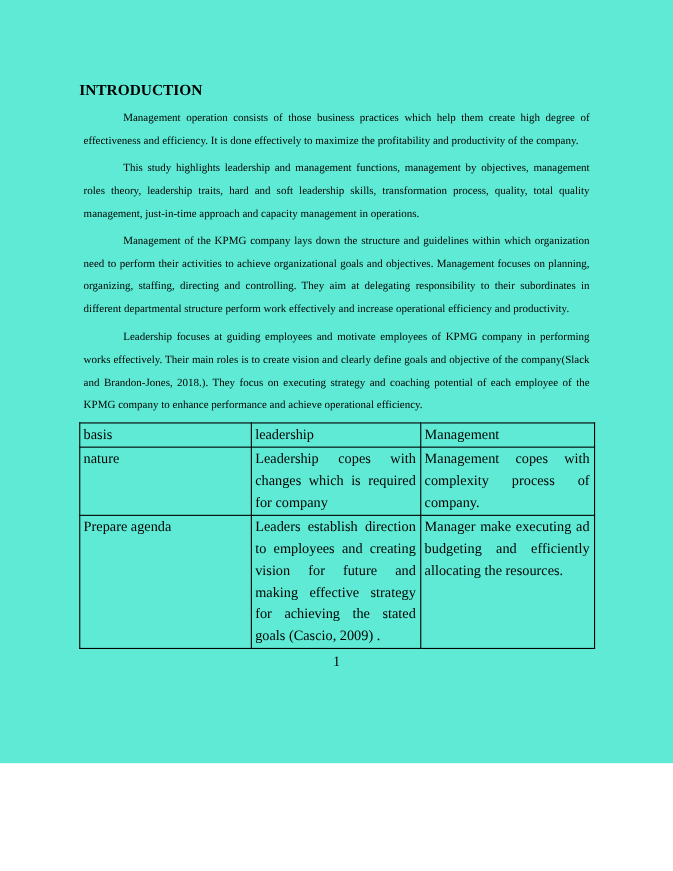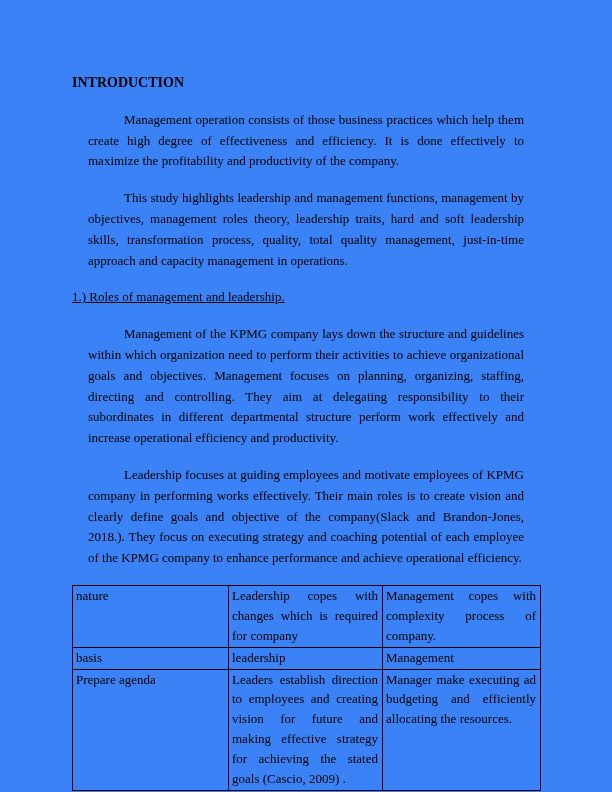--- a/index.html
+++ b/index.html
@@ -9,8 +9,8 @@
   }
   .page {
     width: 612px;
-    height: 792px;
-    background: #3b82f6;
+    height: 694px;
+    background: #5eead4;
     color: #000000;
     font-family: "Liberation Serif", serif;
     position: relative;

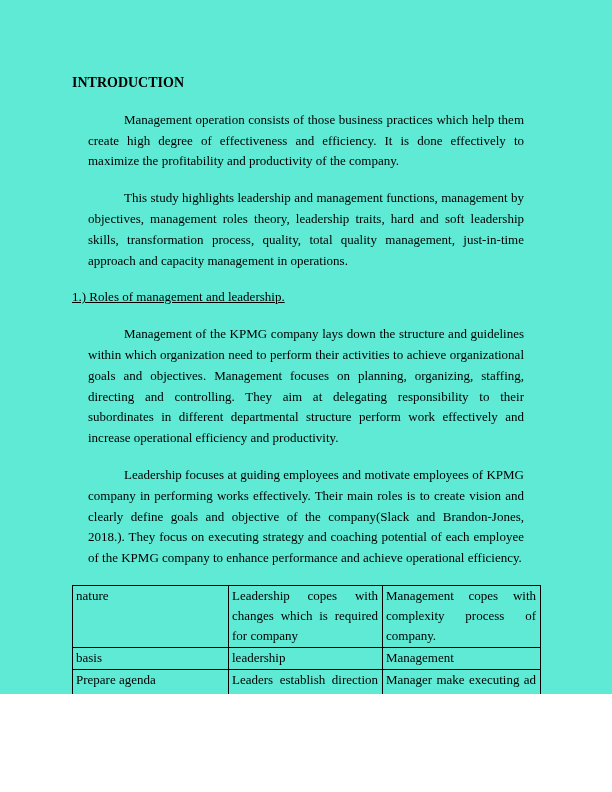--- a/index.html
+++ b/index.html
@@ -30,11 +30,11 @@
     margin: 0;
   }
   .para {
-    font-size: 13px;
+    font-size: 10px;
     line-height: 20.8px;
     text-align: justify;
     text-indent: 36px;
-    margin: 16px;
+    margin: 4px;
   }
   .subheading {
     font-size: 13px;

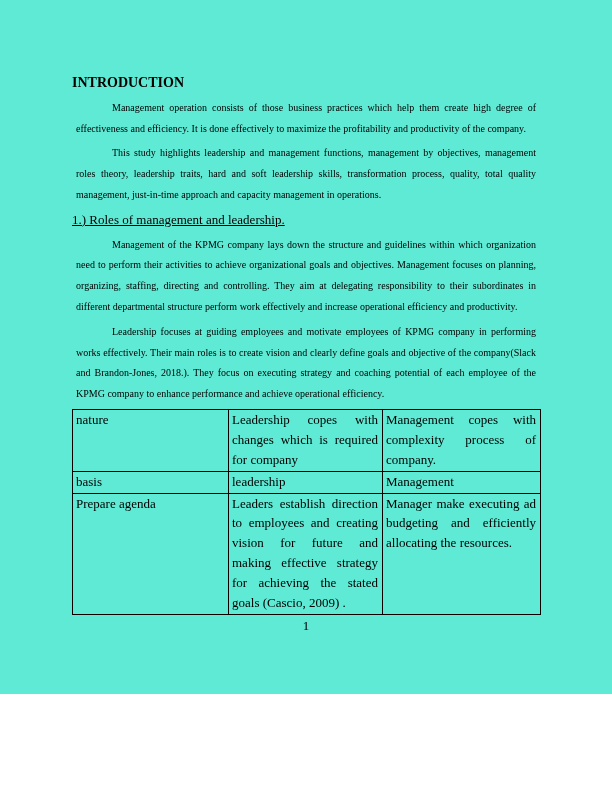--- a/index.html
+++ b/index.html
@@ -81,7 +81,6 @@
     <p class="para">This study highlights leadership and management functions, management by objectives, management roles theory, leadership traits, hard and soft leadership skills, transformation process, quality, total quality management, just-in-time approach and capacity management in operations.</p>
 
 
-    <p class="subheading">1.) Roles of management and leadership.</p>
 
     <p class="para">Management of the KPMG company lays down the structure and guidelines within which organization need to perform their activities to achieve organizational goals and objectives. Management focuses on planning, organizing, staffing, directing and controlling. They aim at delegating responsibility to their subordinates in different departmental structure perform work effectively and increase operational efficiency and productivity.</p>
 

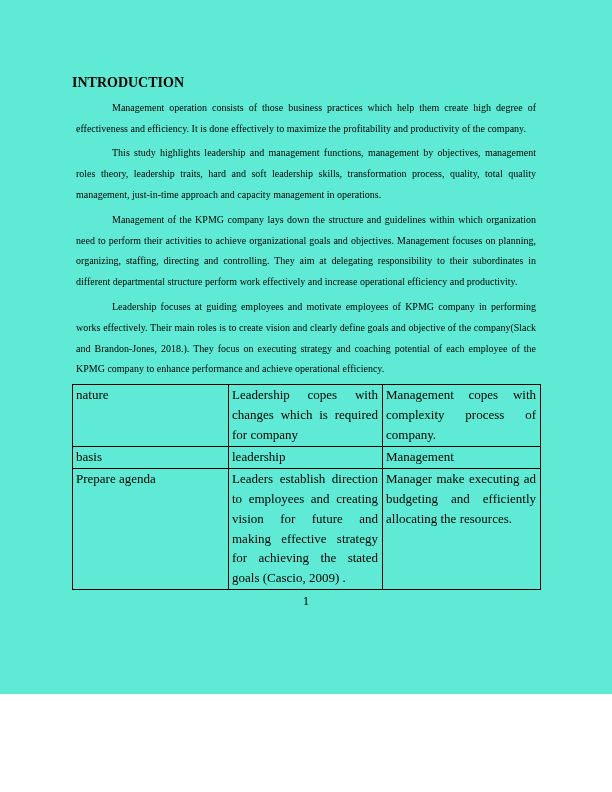--- a/index.html
+++ b/index.html
@@ -95,14 +95,14 @@
       </colgroup>
       <tbody>
         <tr>
+          <td>basis</td>
+          <td>leadership</td>
+          <td>Management</td>
+        </tr>
+        <tr>
           <td>nature</td>
           <td class="justify">Leadership copes with changes which is required for company</td>
           <td class="justify">Management copes with complexity process of company.</td>
-        </tr>
-        <tr>
-          <td>basis</td>
-          <td>leadership</td>
-          <td>Management</td>
         </tr>
         <tr>
           <td>Prepare agenda</td>

